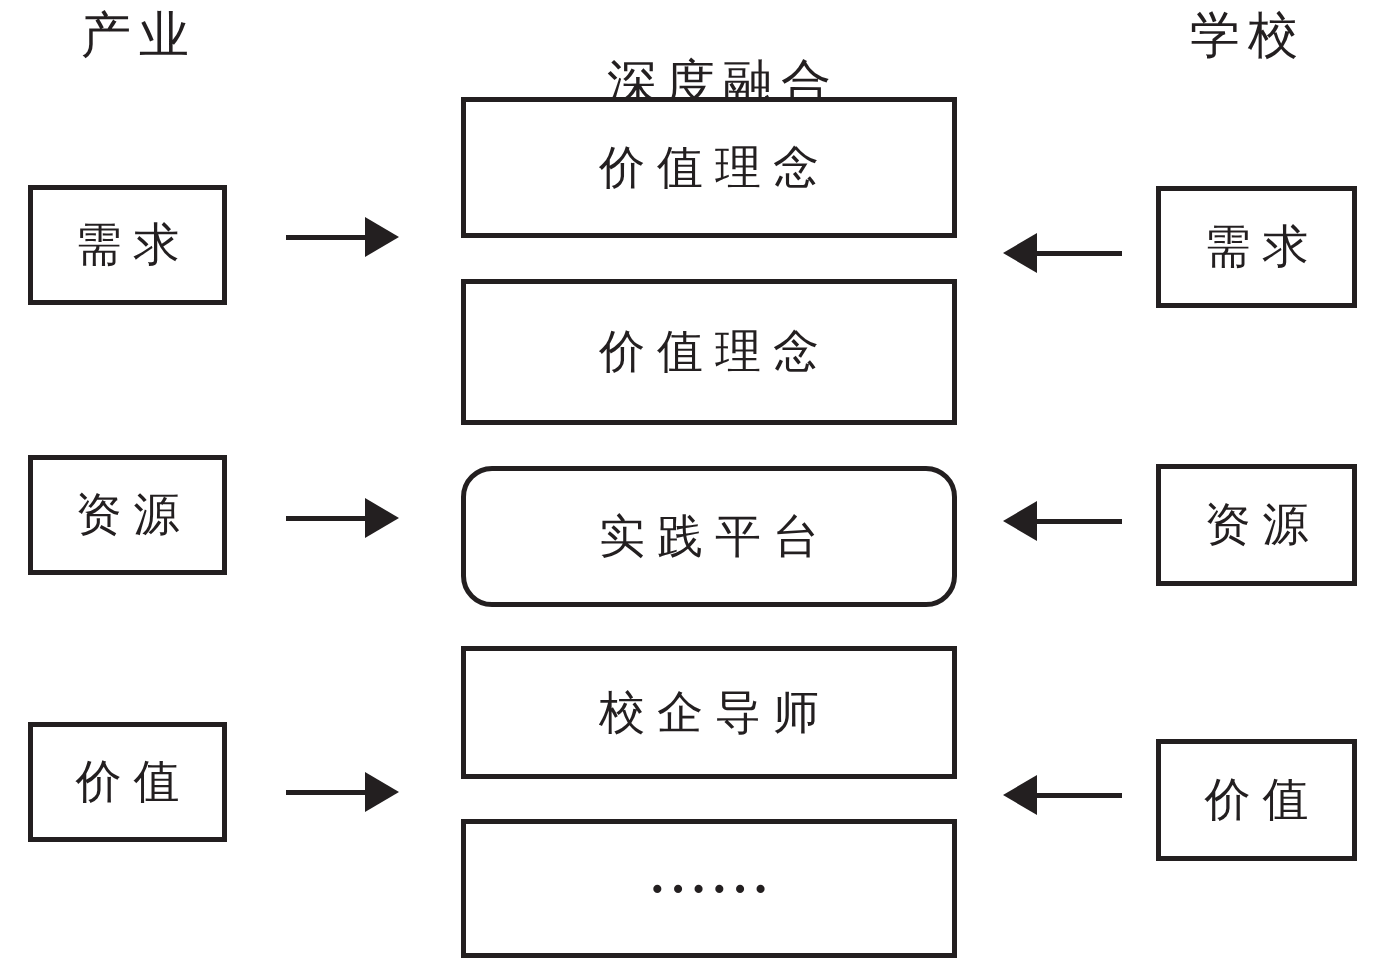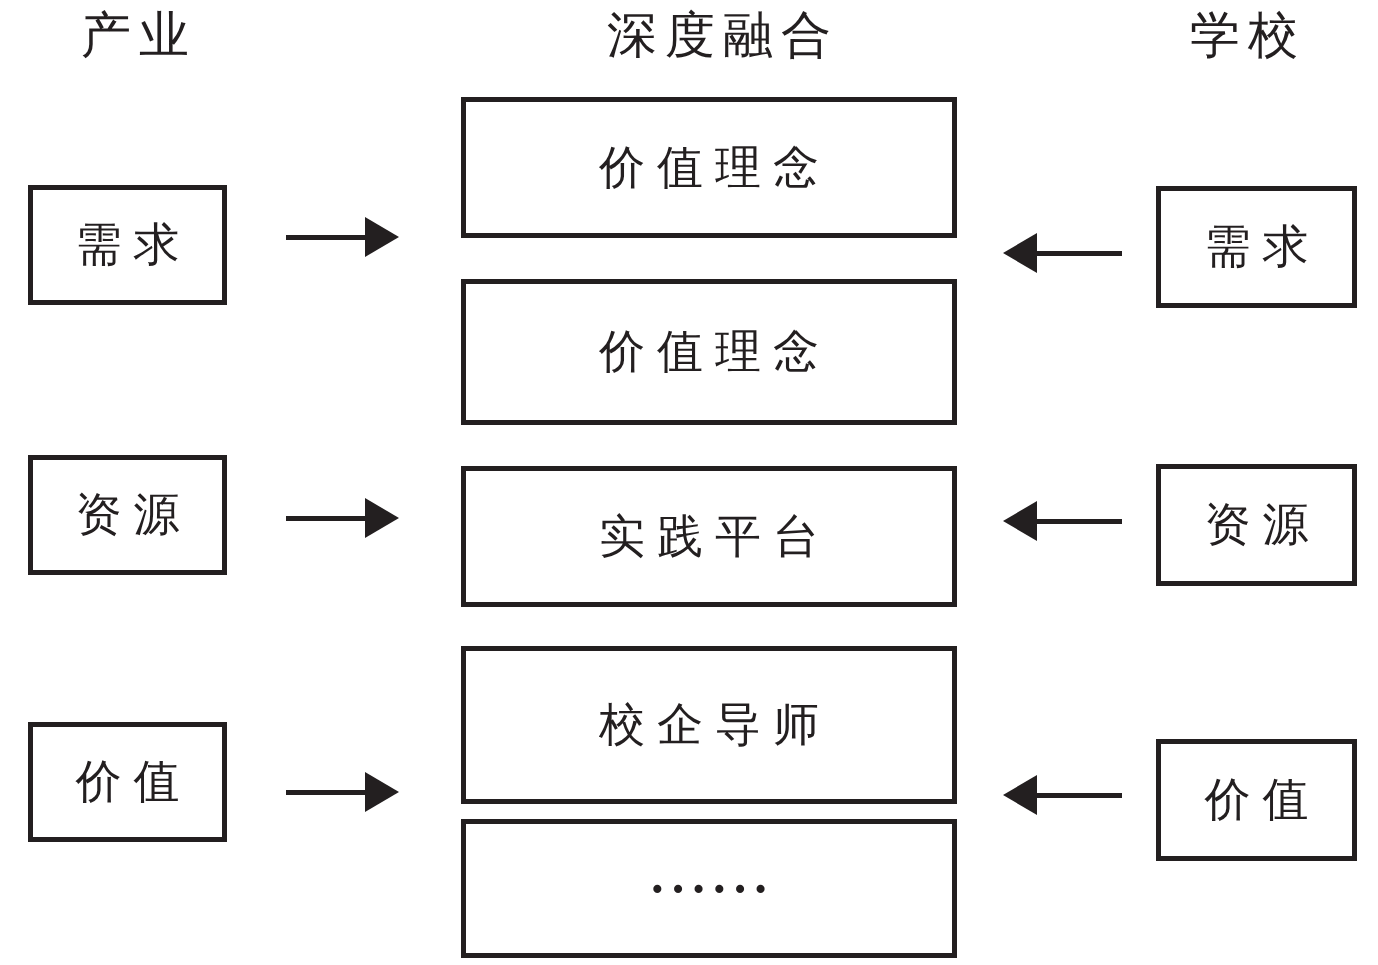--- a/index.html
+++ b/index.html
@@ -18,7 +18,7 @@
     white-space:nowrap;
   }
   .hdr-left{left:56px;width:150px;}
-  .hdr-center{left:575px;width:280px;}
+  .hdr-center{left:575px;width:280px;margin-top:48px;}
   .hdr-right{left:1160px;width:160px;}
   .box{
     position:absolute;box-sizing:border-box;

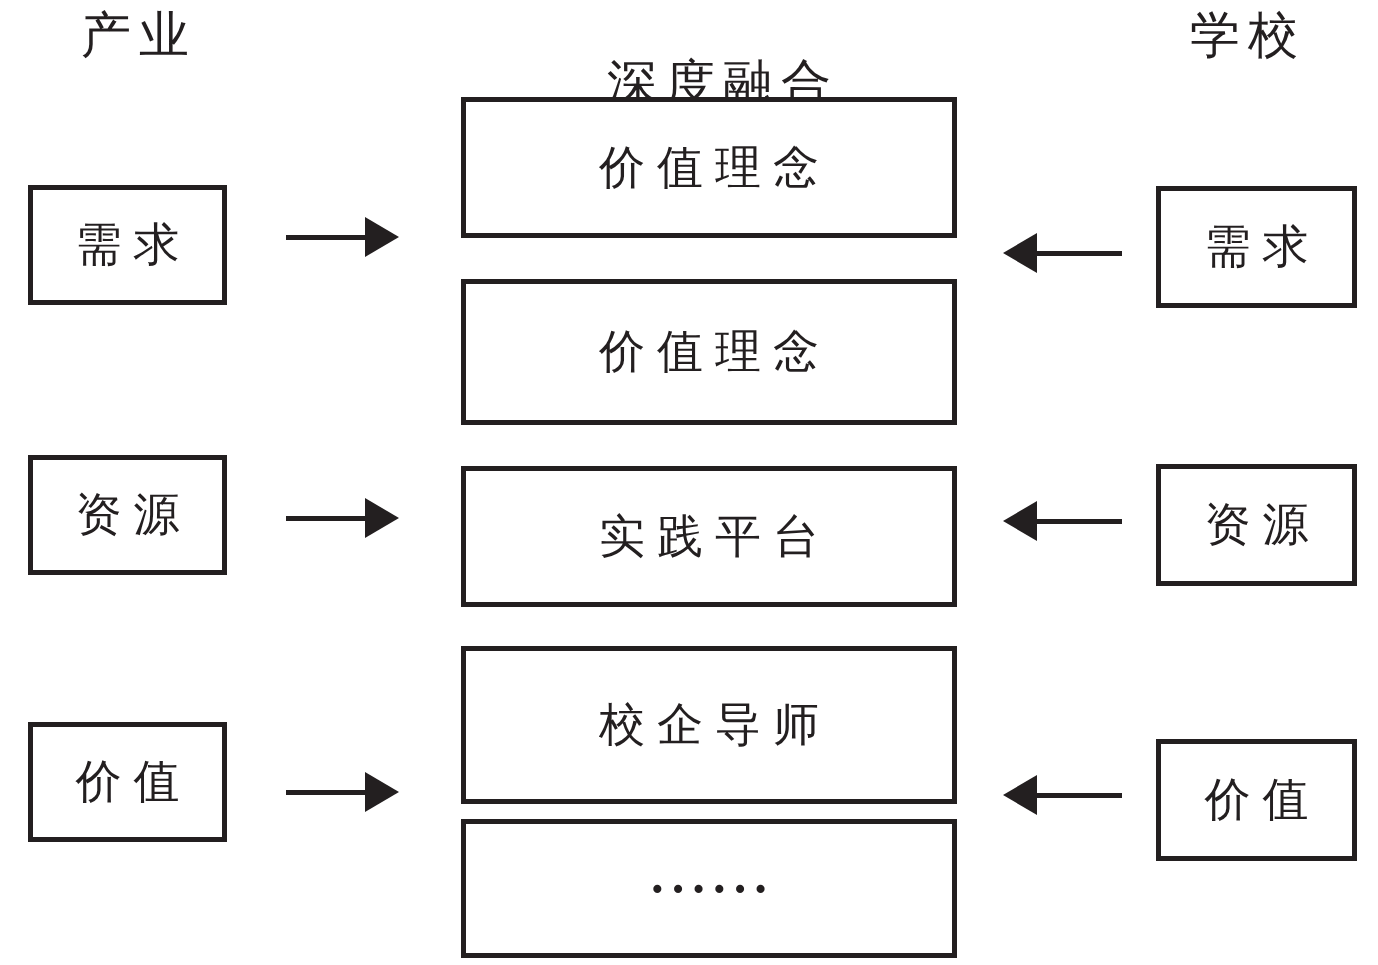--- a/index.html
+++ b/index.html
@@ -37,7 +37,7 @@
   .cb{left:461px;width:496px;}
   .cb1{top:97px;height:141px;}
   .cb2{top:279px;height:146px;}
-  .cb3{top:466px;height:141px;}
+  .cb3{top:466px;height:141px;border-radius:31px;}
   .cb4{top:646px;height:158px;}
   .cb5{top:819px;height:139px;}
   .cb5 .label{font-size:50px;letter-spacing:4px;font-weight:bold;padding-left:4px;}

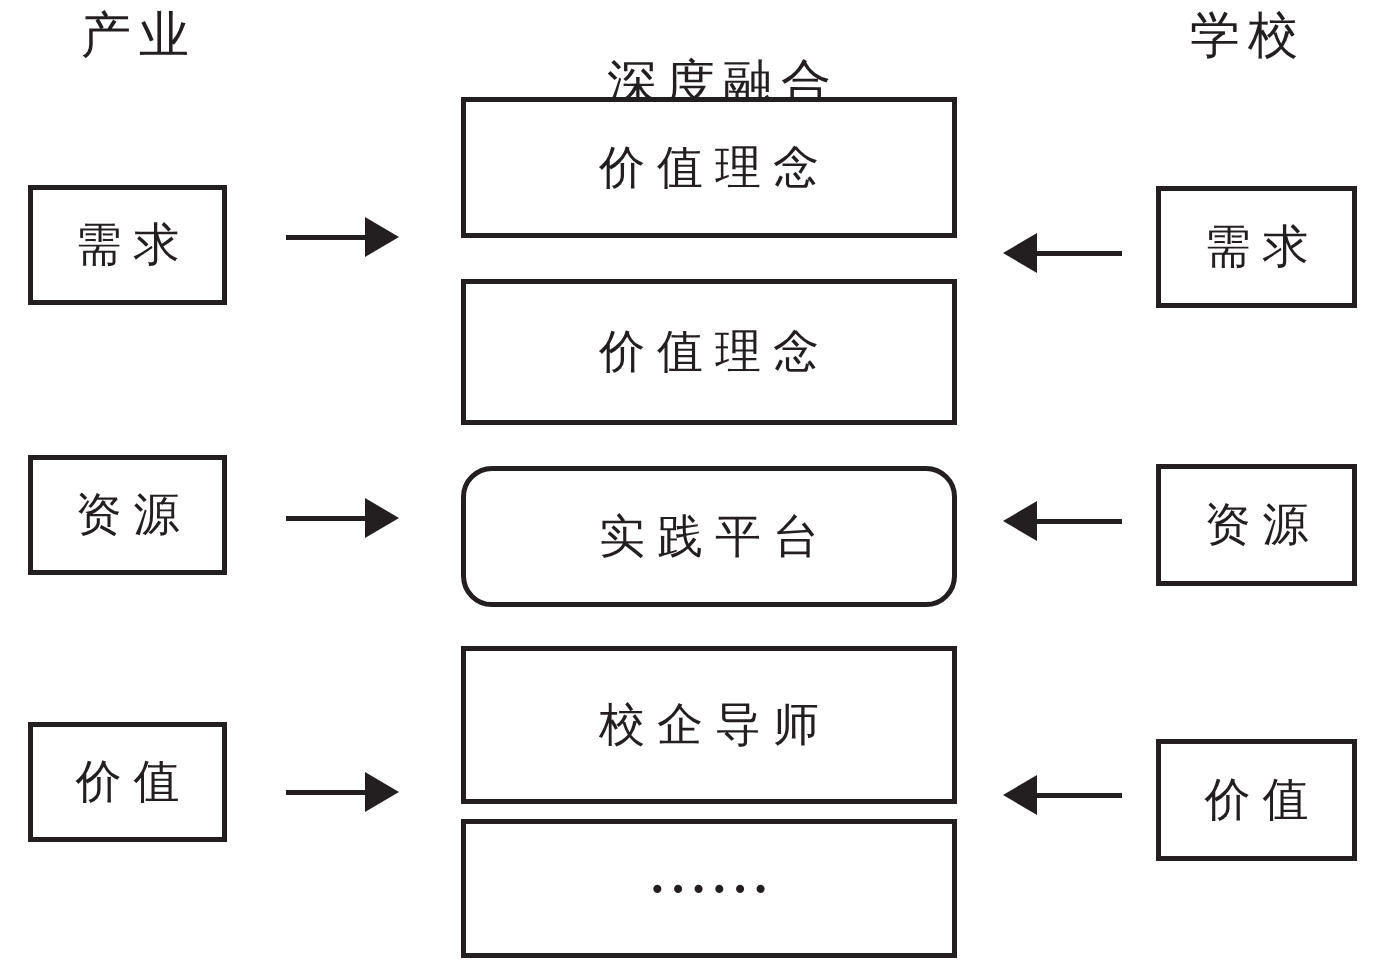--- a/index.html
+++ b/index.html
@@ -38,7 +38,7 @@
   .cb1{top:97px;height:141px;}
   .cb2{top:279px;height:146px;}
   .cb3{top:466px;height:141px;border-radius:31px;}
-  .cb4{top:646px;height:158px;}
+  .cb4{top:646px;height:133px;}
   .cb5{top:819px;height:139px;}
   .cb5 .label{font-size:50px;letter-spacing:4px;font-weight:bold;padding-left:4px;}
   

